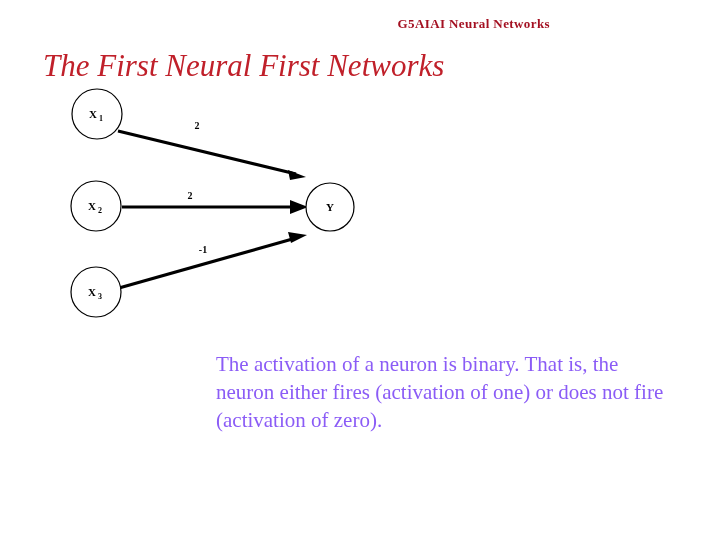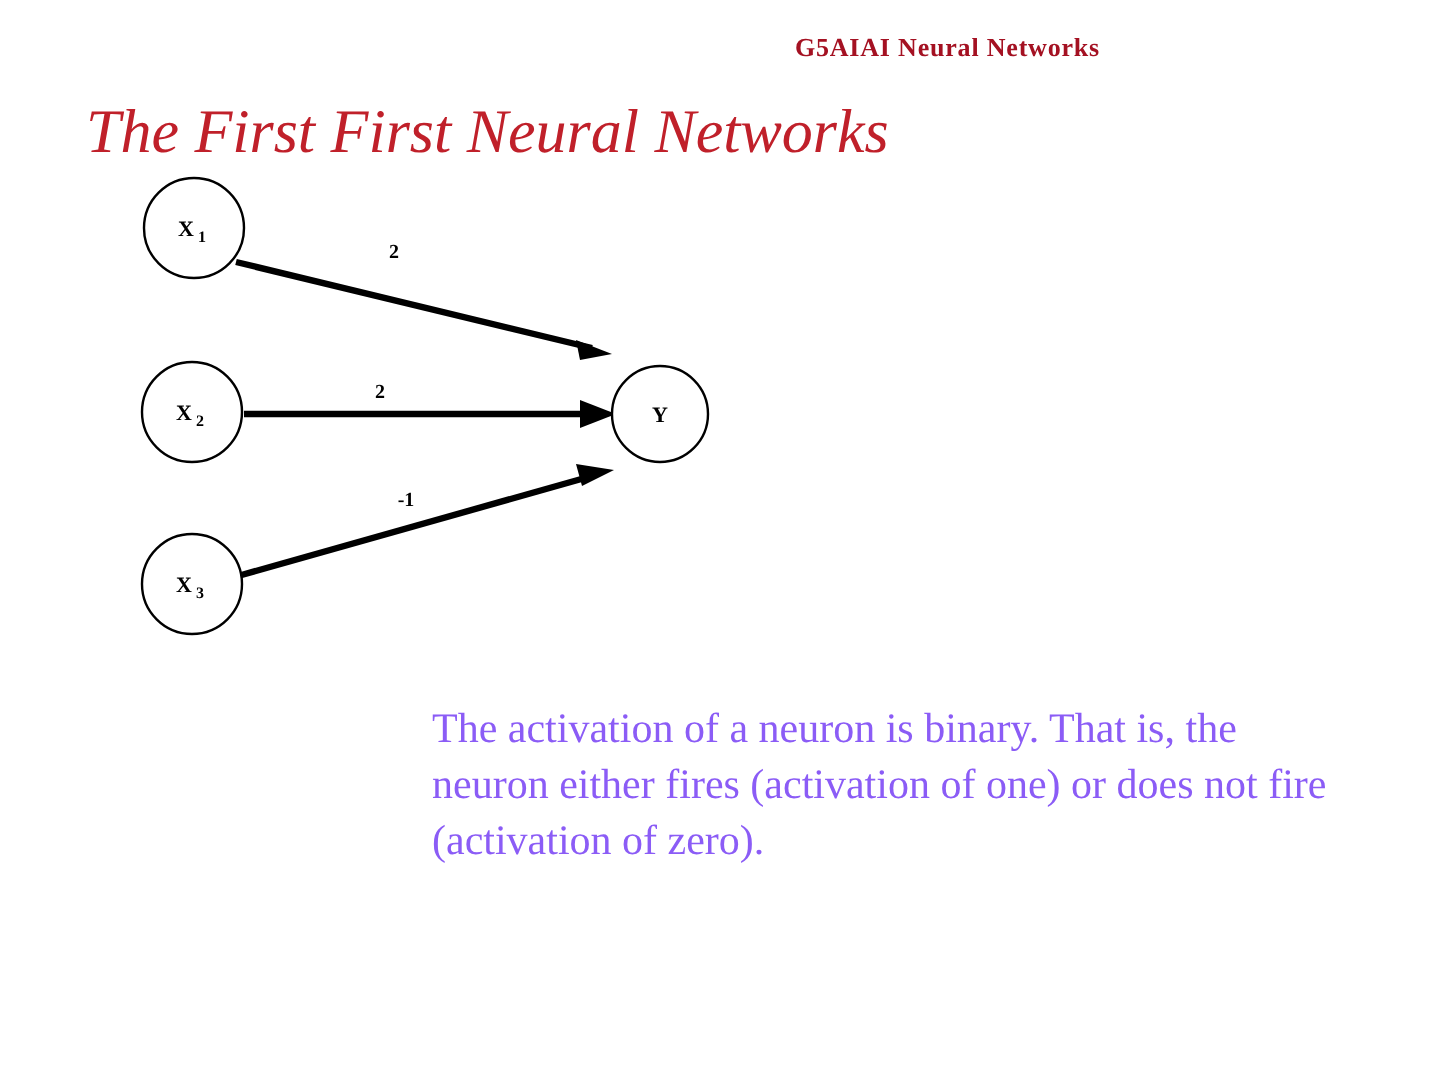--- a/index.html
+++ b/index.html
@@ -98,7 +98,7 @@
 
   <div class="header-line">G5AIAI  Neural Networks</div>
 
-  <div class="slide-title">The First First Neural Networks</div>
+  <div class="slide-title">The First Neural First Networks</div>
 
   <svg id="diagram" viewBox="0 0 720 540">
 

